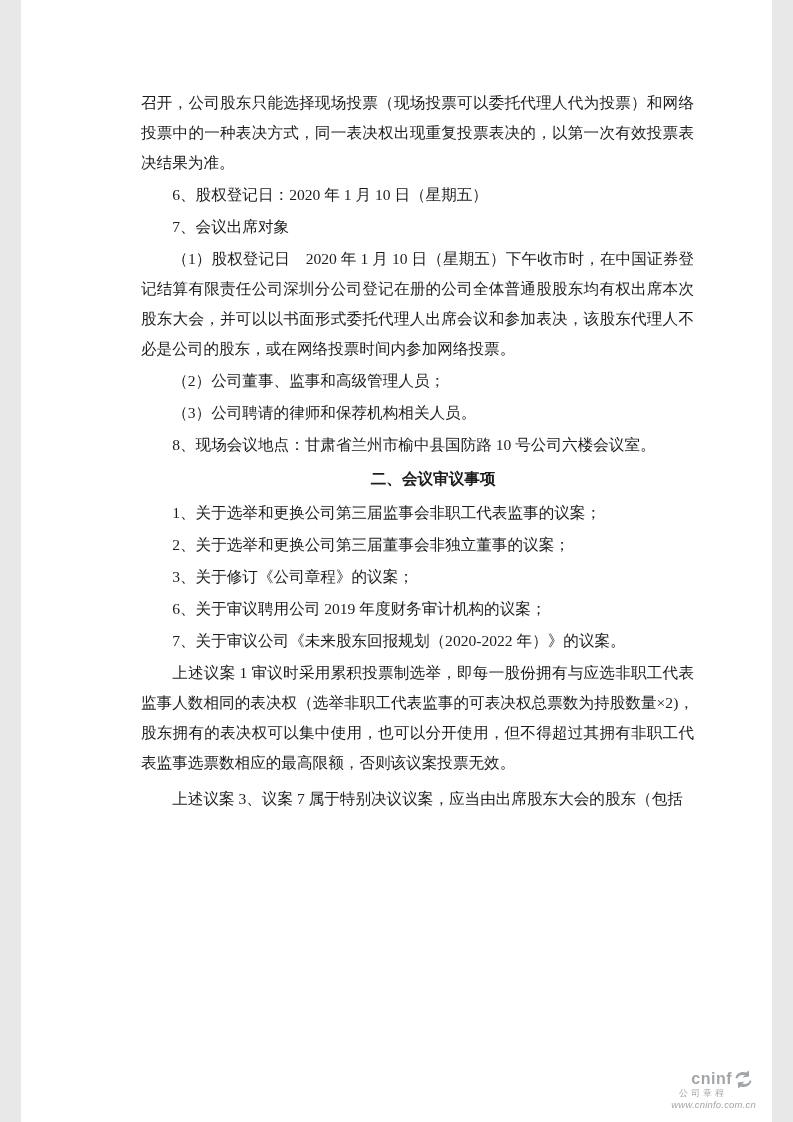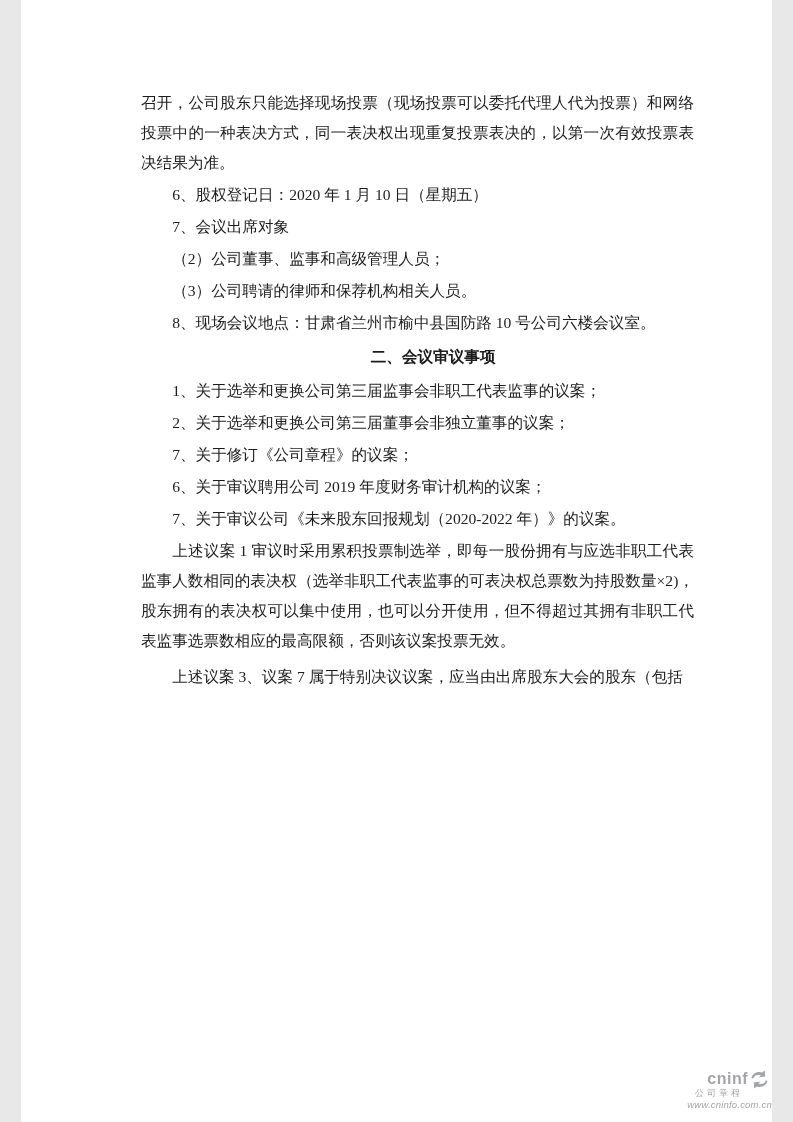--- a/index.html
+++ b/index.html
@@ -81,6 +81,7 @@
     <p class="para no-indent">召开，公司股东只能选择现场投票（现场投票可以委托代理人代为投票）和网络投票中的一种表决方式，同一表决权出现重复投票表决的，以第一次有效投票表决结果为准。</p>
     <p class="para">6、股权登记日：2020 年 1 月 10 日（星期五）</p>
     <p class="para">7、会议出席对象</p>
+    <p class="para">（1）股权登记日　2020 年 1 月 10 日（星期五）下午收市时，在中国证券登记结算有限责任公司深圳分公司登记在册的公司全体普通股股东均有权出席本次股东大会，并可以以书面形式委托代理人出席会议和参加表决，该股东代理人不必是公司的股东，或在网络投票时间内参加网络投票。</p>
     <p class="para">（2）公司董事、监事和高级管理人员；</p>
     <p class="para">（3）公司聘请的律师和保荐机构相关人员。</p>
     <p class="para">8、现场会议地点：甘肃省兰州市榆中县国防路 10 号公司六楼会议室。</p>

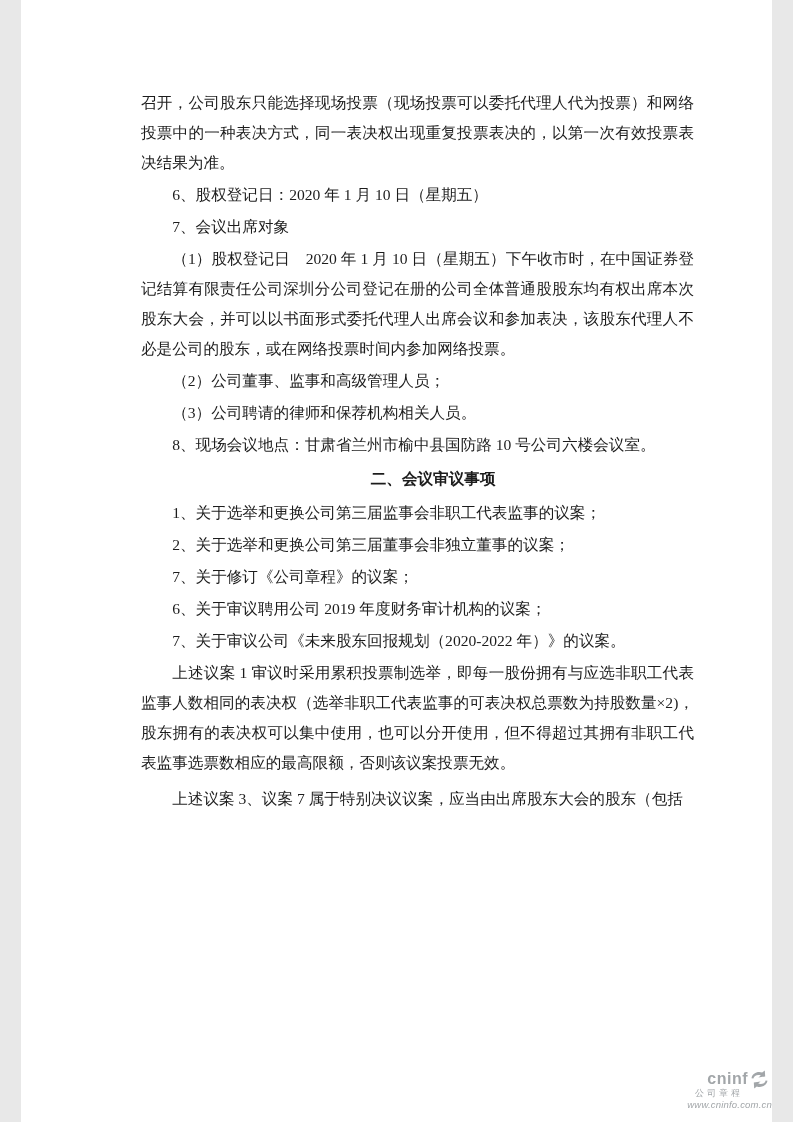--- a/index.html
+++ b/index.html
@@ -88,7 +88,7 @@
     <p class="para heading">二、会议审议事项</p>
     <p class="para">1、关于选举和更换公司第三届监事会非职工代表监事的议案；</p>
     <p class="para">2、关于选举和更换公司第三届董事会非独立董事的议案；</p>
-    <p class="para">7、关于修订《公司章程》的议案；</p>
+    <p class="para">3、关于修订《公司章程》的议案；</p>
     <p class="para">6、关于审议聘用公司 2019 年度财务审计机构的议案；</p>
     <p class="para">7、关于审议公司《未来股东回报规划（2020-2022 年）》的议案。</p>
     <p class="para">上述议案 1 审议时采用累积投票制选举，即每一股份拥有与应选非职工代表监事人数相同的表决权（选举非职工代表监事的可表决权总票数为持股数量×2)，股东拥有的表决权可以集中使用，也可以分开使用，但不得超过其拥有非职工代表监事选票数相应的最高限额，否则该议案投票无效。</p>

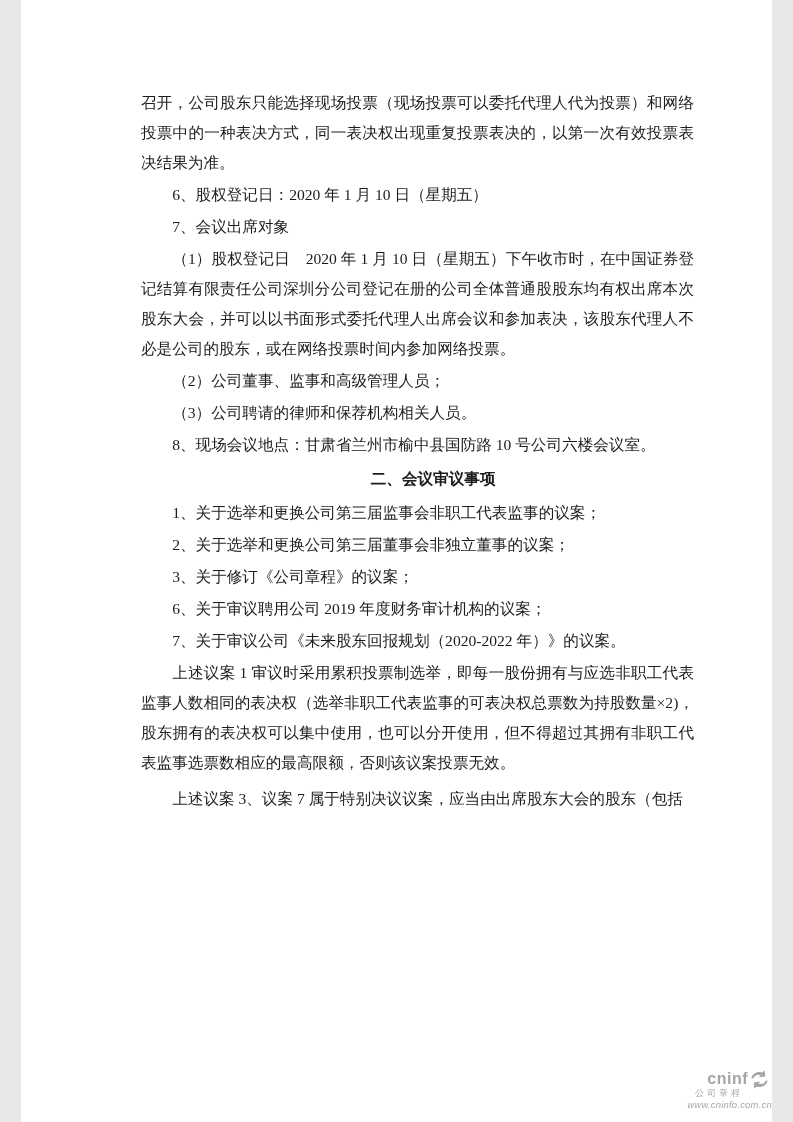--- a/index.html
+++ b/index.html
@@ -39,7 +39,7 @@
 
   .footer-logo {
     position: absolute;
-    right: 0;
+    right: 16px;
     bottom: 12px;
     width: 86px;
     text-align: right;

